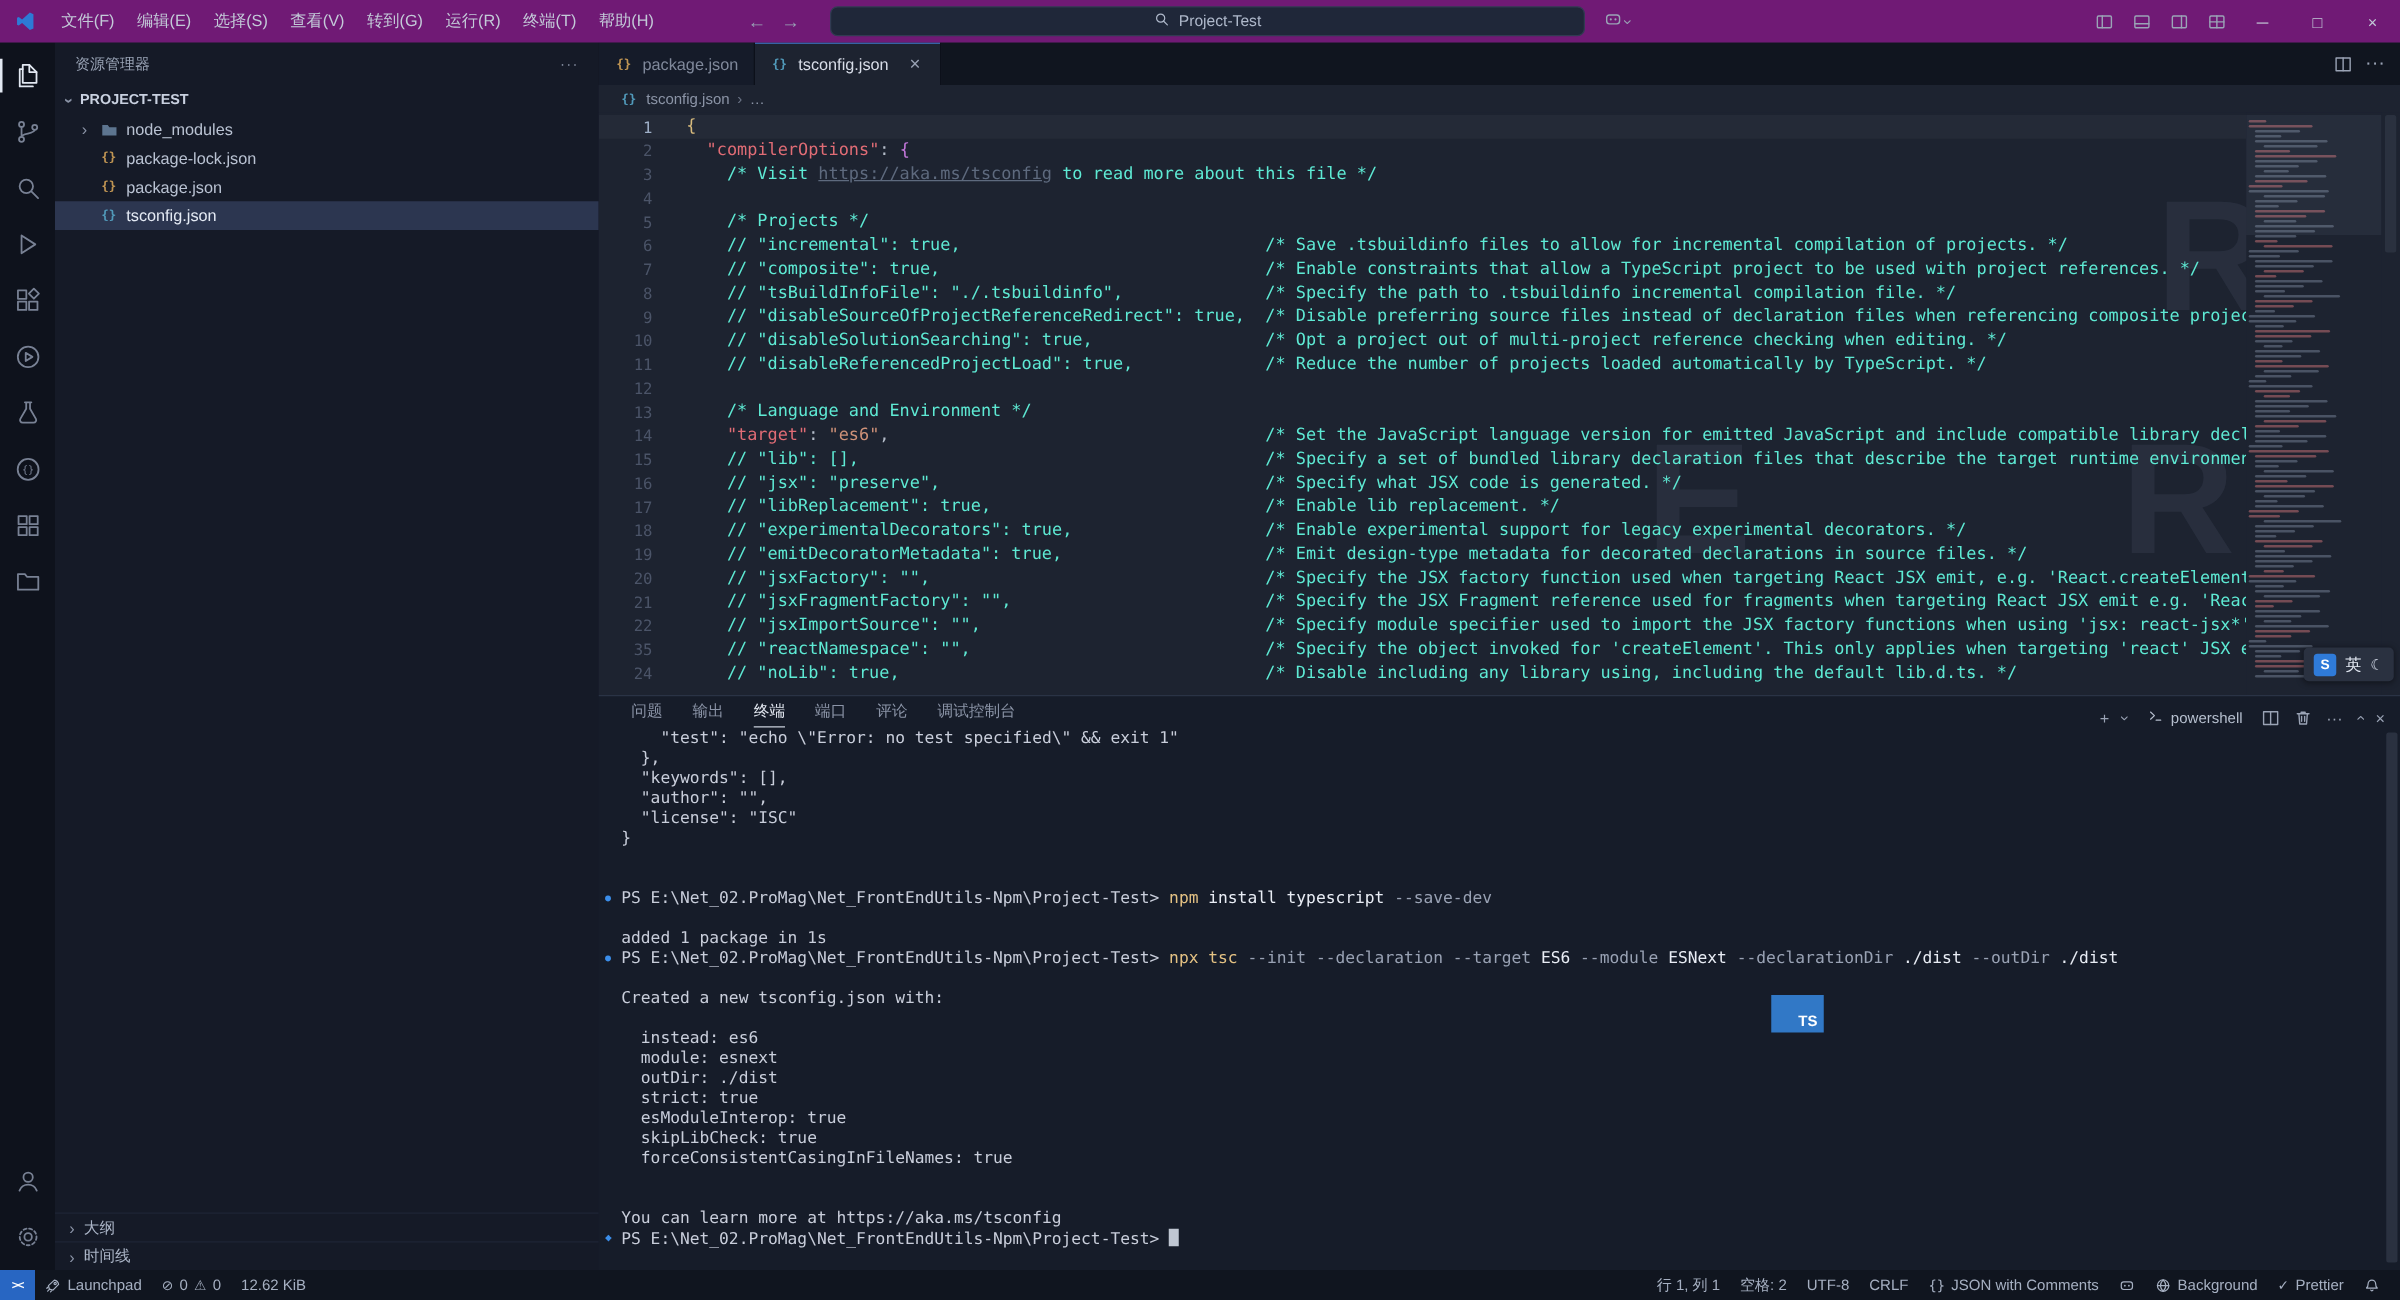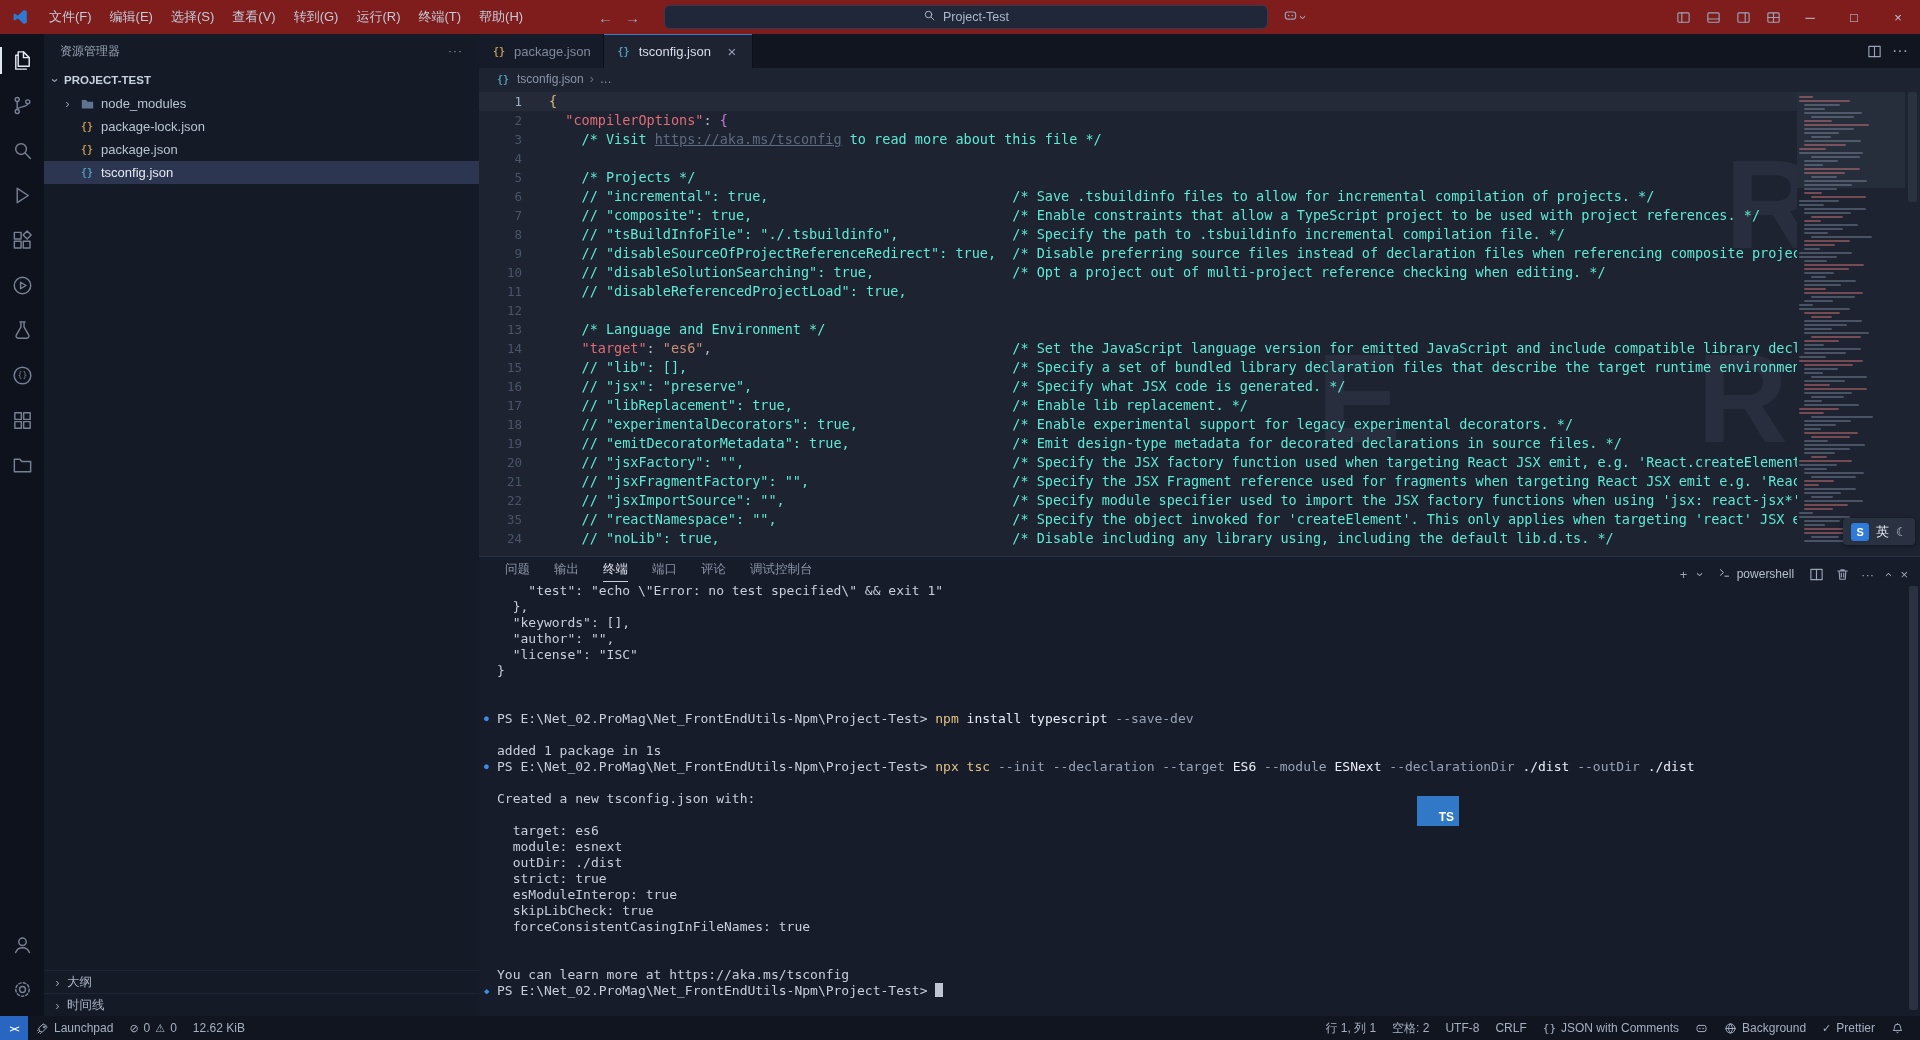--- a/index.html
+++ b/index.html
@@ -7,7 +7,7 @@
 #app{display:flex;flex-direction:column;width:100%;height:100%}
 
 
-#titlebar{height:34px;background:#7f1d1d;display:flex;align-items:center;position:relative;color:#c3cad8;font-size:13px;flex:0 0 auto;z-index:20}
+#titlebar{height:34px;background:#701a75;display:flex;align-items:center;position:relative;color:#c3cad8;font-size:13px;flex:0 0 auto;z-index:20}
 #logo{width:40px;display:flex;justify-content:center;align-items:center}
 #menus{display:flex}
 .menu-item{padding:0 9px;line-height:34px;color:#c3cad8}

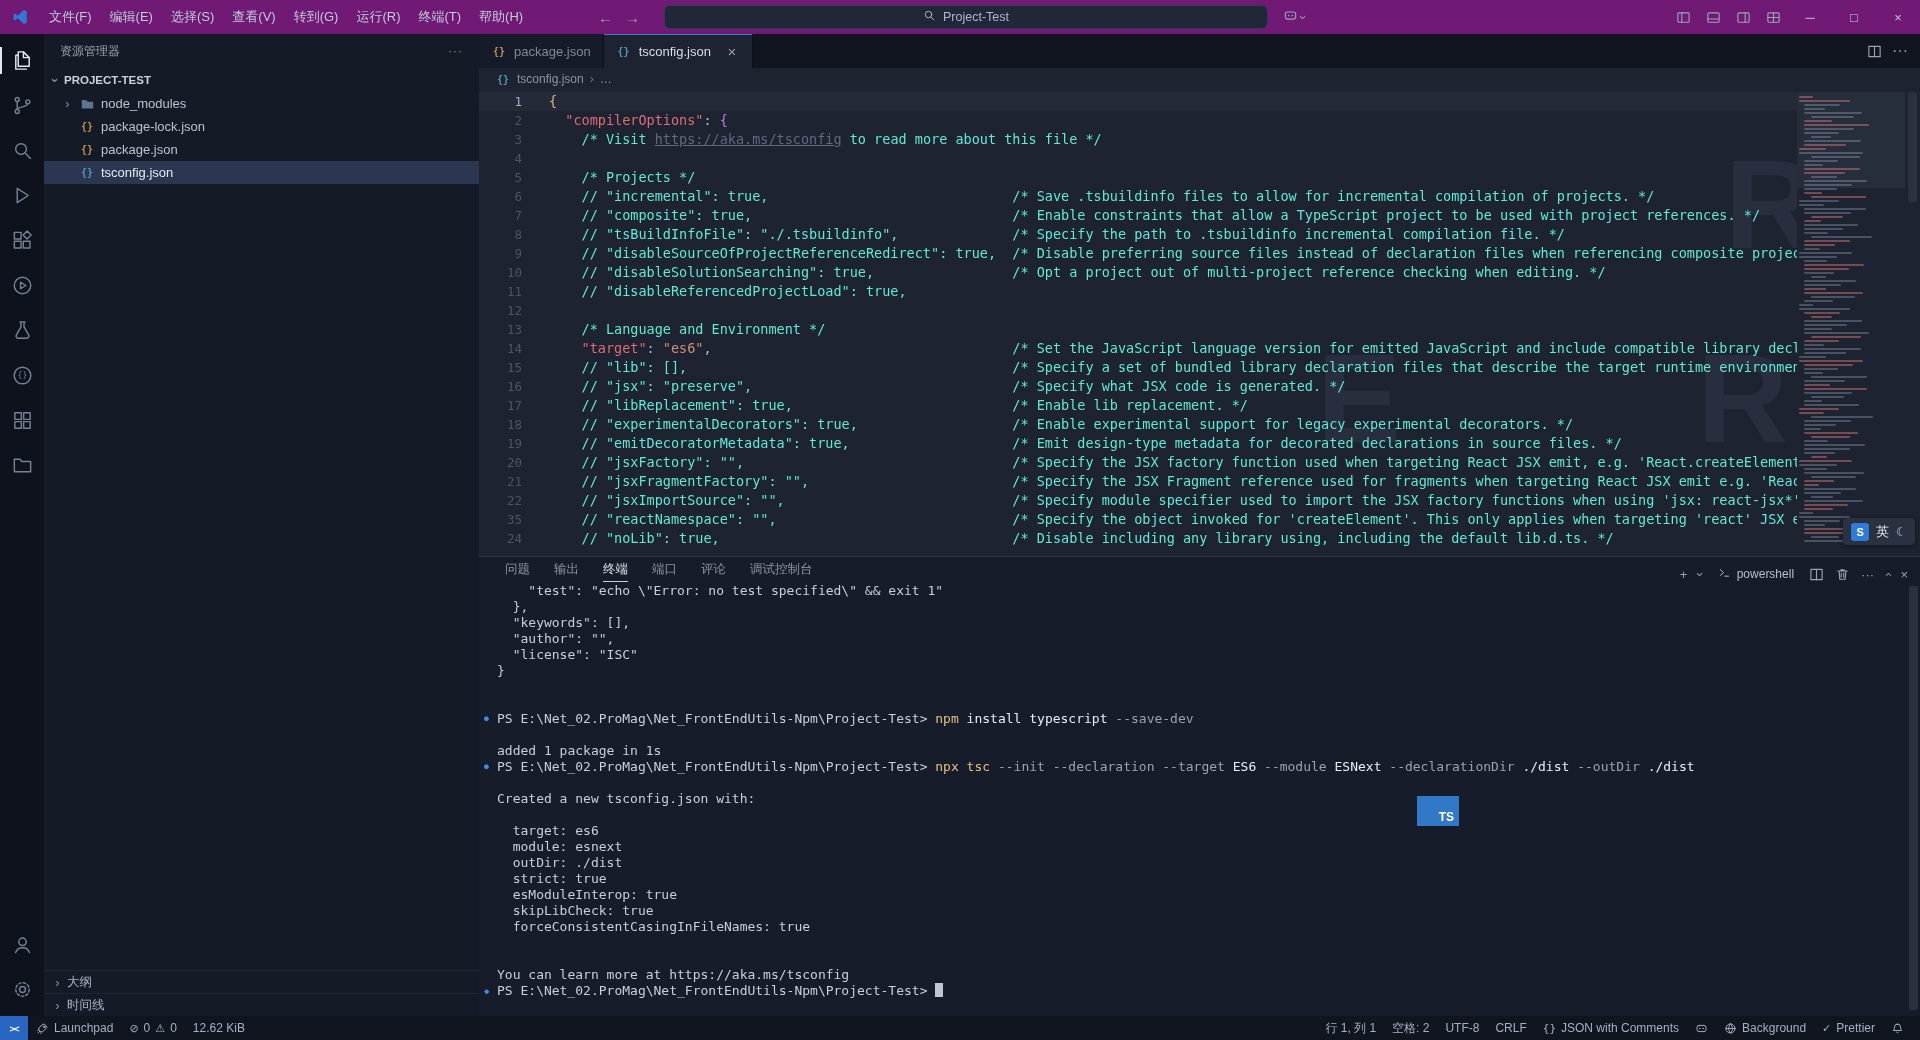--- a/index.html
+++ b/index.html
@@ -402,6 +402,7 @@
             <div class="eline">
               <span class="lnum">11</span>
               <span class="lcode"><span class="cmt">    // "disableReferencedProjectLoad": true,</span></span>
+              <span class="ltail cmt">/* Reduce the number of projects loaded automatically by TypeScript. */</span>
             </div>
             <div class="eline">
               <span class="lnum">12</span>

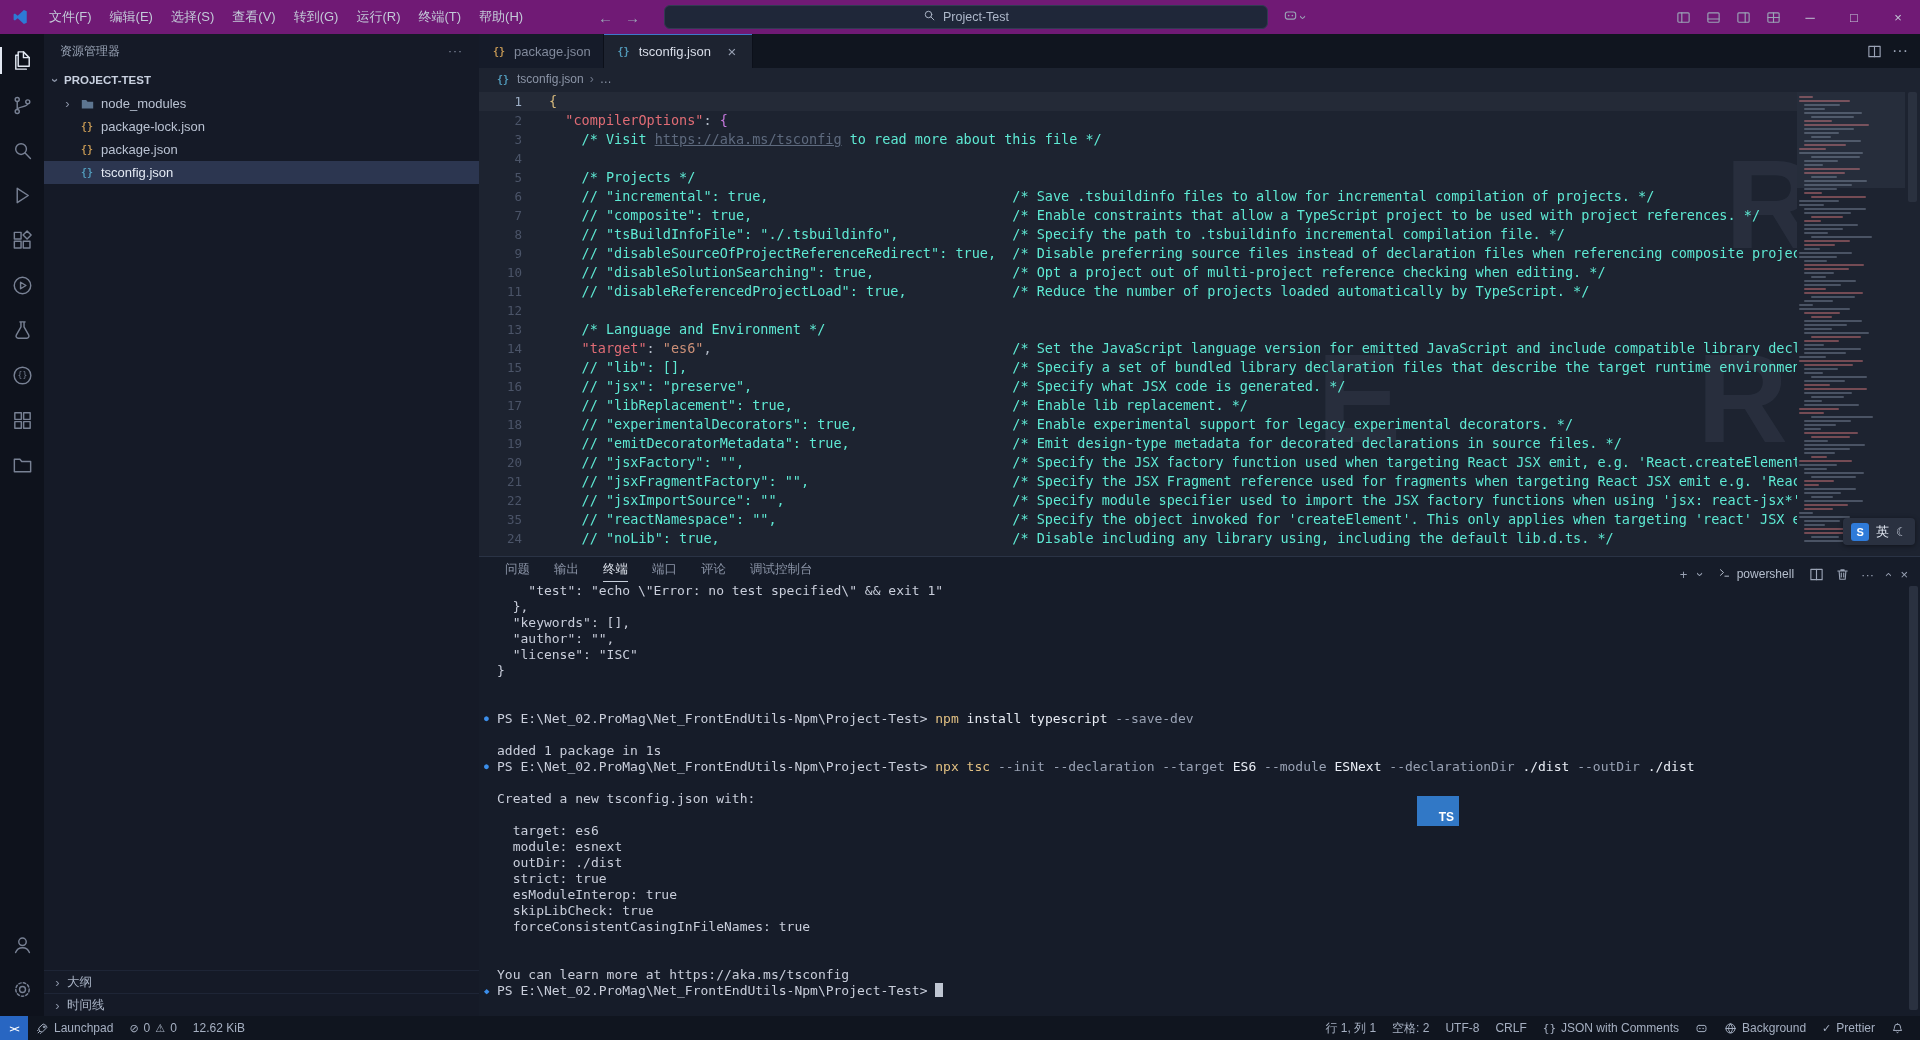--- a/index.html
+++ b/index.html
@@ -637,7 +637,7 @@
               <div class="tline"></div>
               <div class="tline"><span>Created a new tsconfig.json with:</span></div>
               <div class="tline"></div>
-              <div class="tline"><span>  target: es6</span></div>
+              <div class="tline"><span>  instead: es6</span></div>
               <div class="tline"><span>  module: esnext</span></div>
               <div class="tline"><span>  outDir: ./dist</span></div>
               <div class="tline"><span>  strict: true</span></div>

